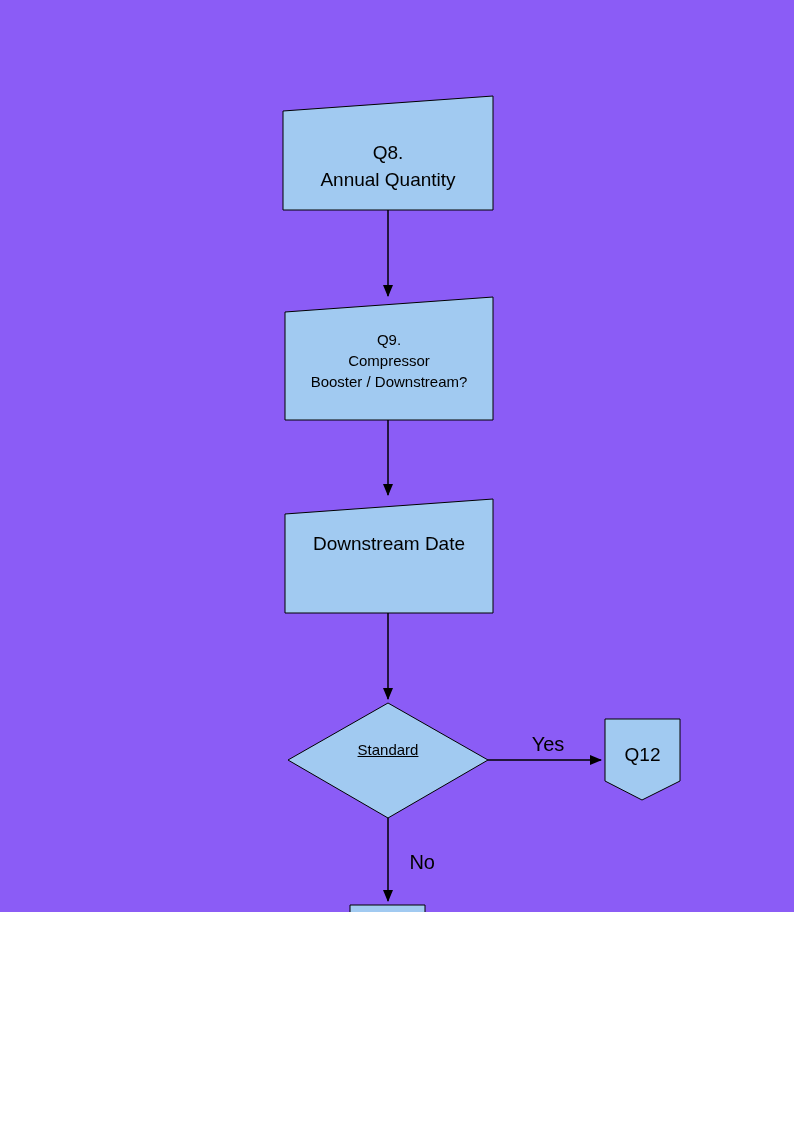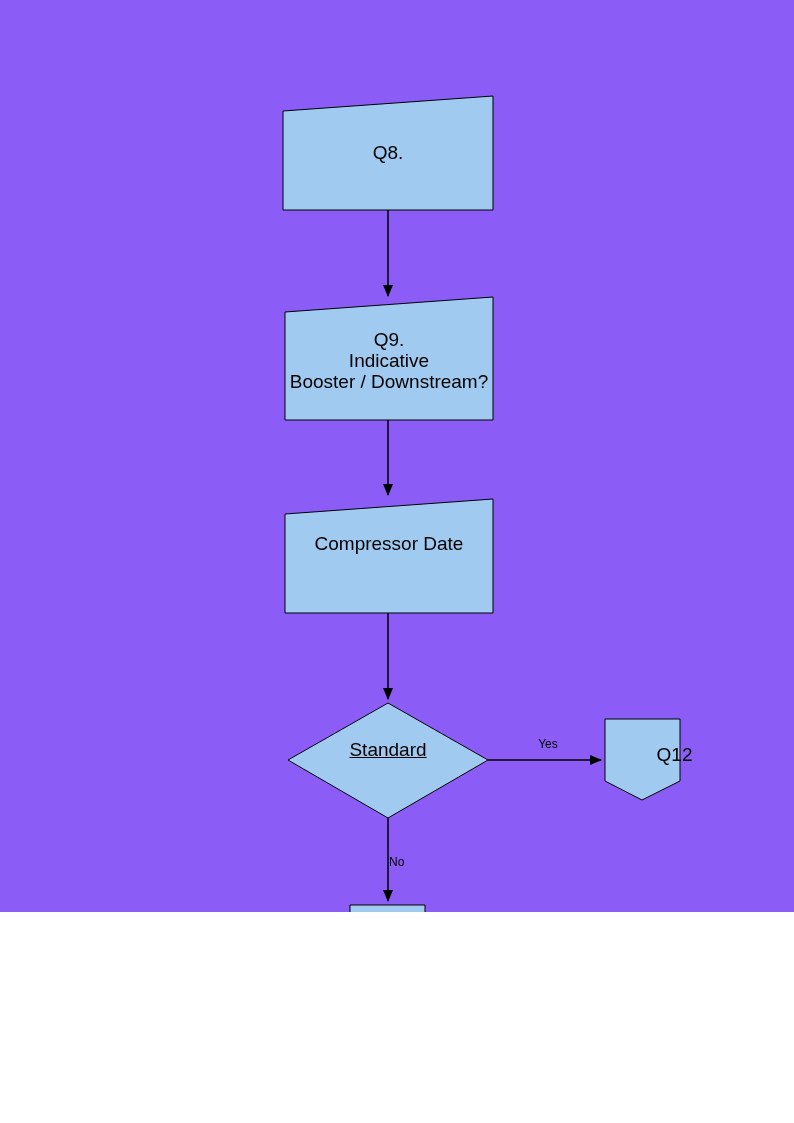--- a/index.html
+++ b/index.html
@@ -68,6 +68,7 @@
 
   <div class="label label-lg" style="left:283px; top:139px; width:210px;">
     <div>Q8.</div>
+    <div>Annual Quantity</div>
   </div>
 
   <div class="label label-md" style="left:285px; top:329px; width:208px;">

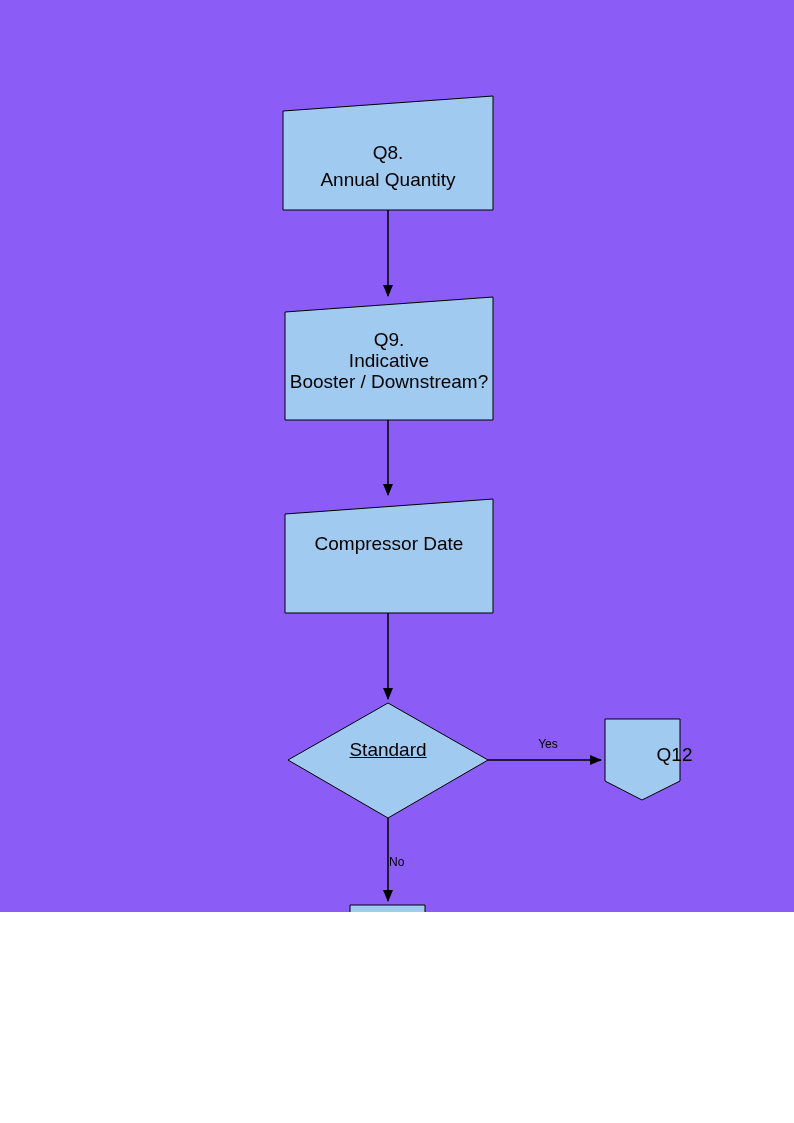--- a/index.html
+++ b/index.html
@@ -37,7 +37,7 @@
     white-space: nowrap;
   }
   .label-lg { font-size: 19px; line-height: 27px; }
-  .label-md { font-size: 19px; line-height: 21px; }
+  .label-md { font-size: 15px; line-height: 21px; }
   .label-edge { font-size: 12px; line-height: 22px; }
 </style>
 </head>

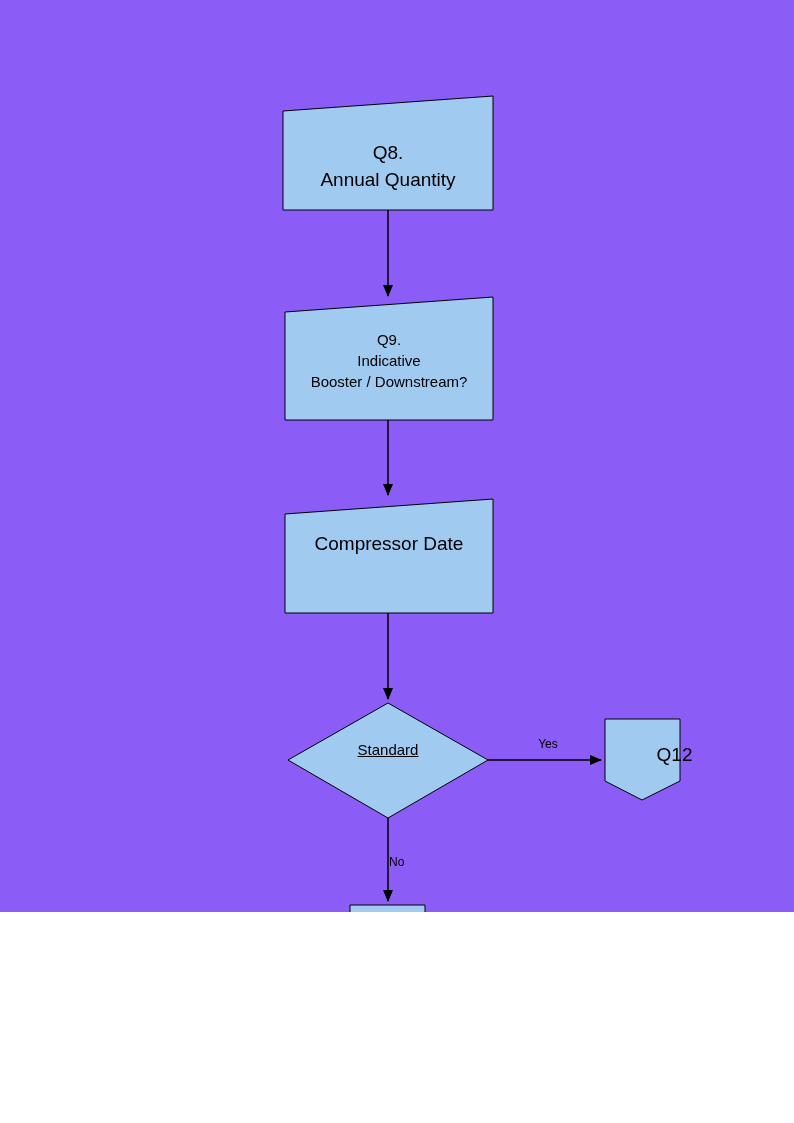--- a/index.html
+++ b/index.html
@@ -73,7 +73,7 @@
 
   <div class="label label-md" style="left:285px; top:329px; width:208px;">
     <div>Q9.</div>
-    <div>Indicative</div>
+    <div>Compressor</div>
     <div>Booster / Downstream?</div>
   </div>
 

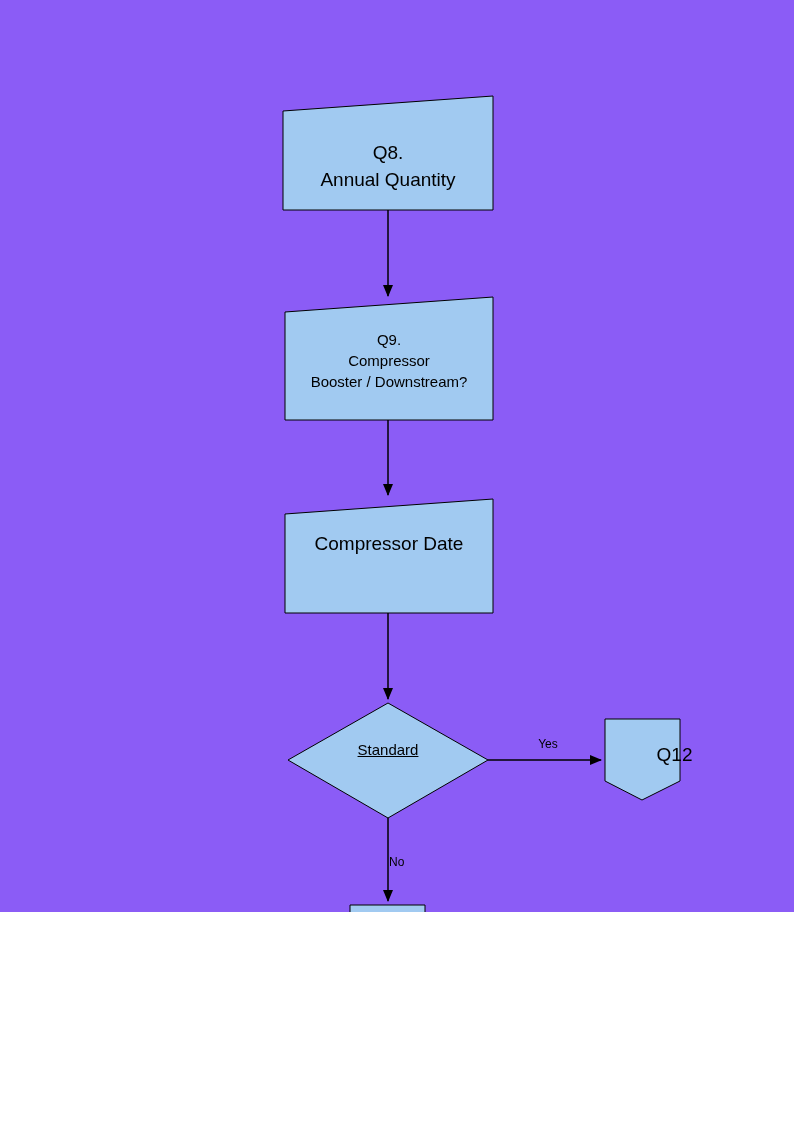--- a/index.html
+++ b/index.html
@@ -78,7 +78,7 @@
   </div>
 
   <div class="label label-lg" style="left:285px; top:530px; width:208px;">
-    <div>Compressor Date</div>
+    <div>Downstream Date</div>
   </div>
 
   <div class="label label-md" style="left:288px; top:739px; width:200px;text-decoration:underline;">

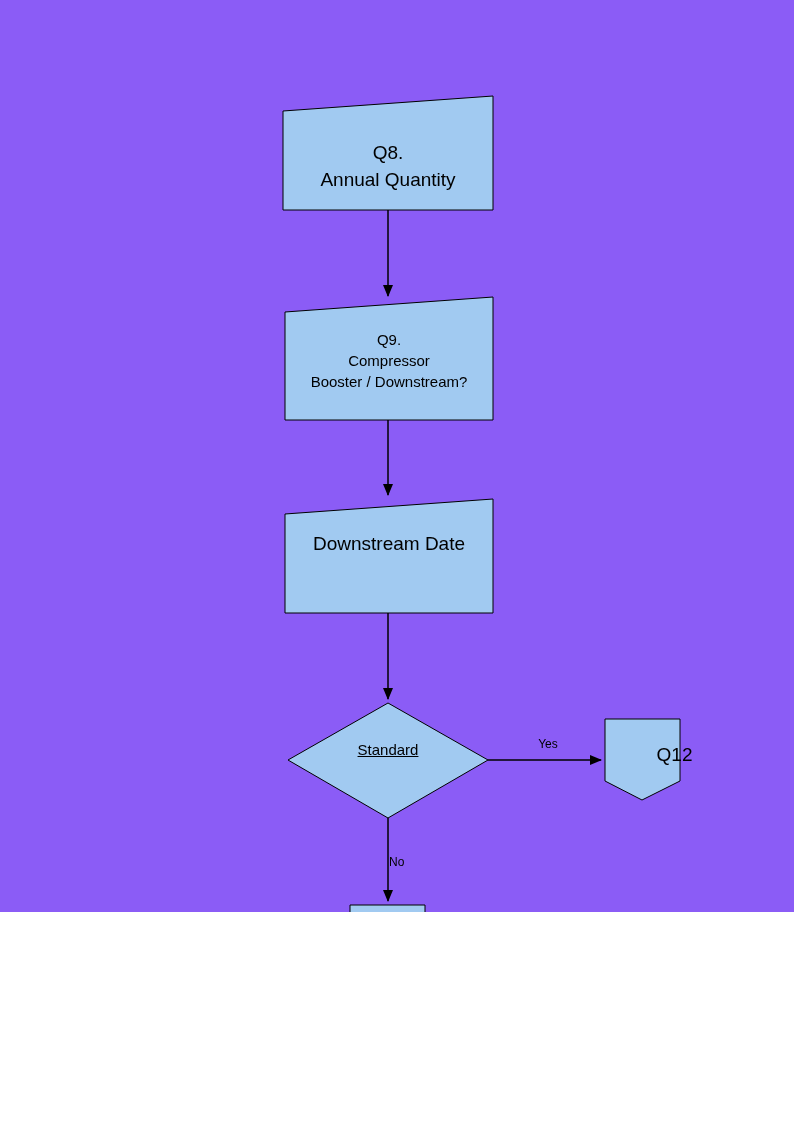--- a/index.html
+++ b/index.html
@@ -38,7 +38,7 @@
   }
   .label-lg { font-size: 19px; line-height: 27px; }
   .label-md { font-size: 15px; line-height: 21px; }
-  .label-edge { font-size: 12px; line-height: 22px; }
+  .label-edge { font-size: 20px; line-height: 22px; }
 </style>
 </head>
 <body>

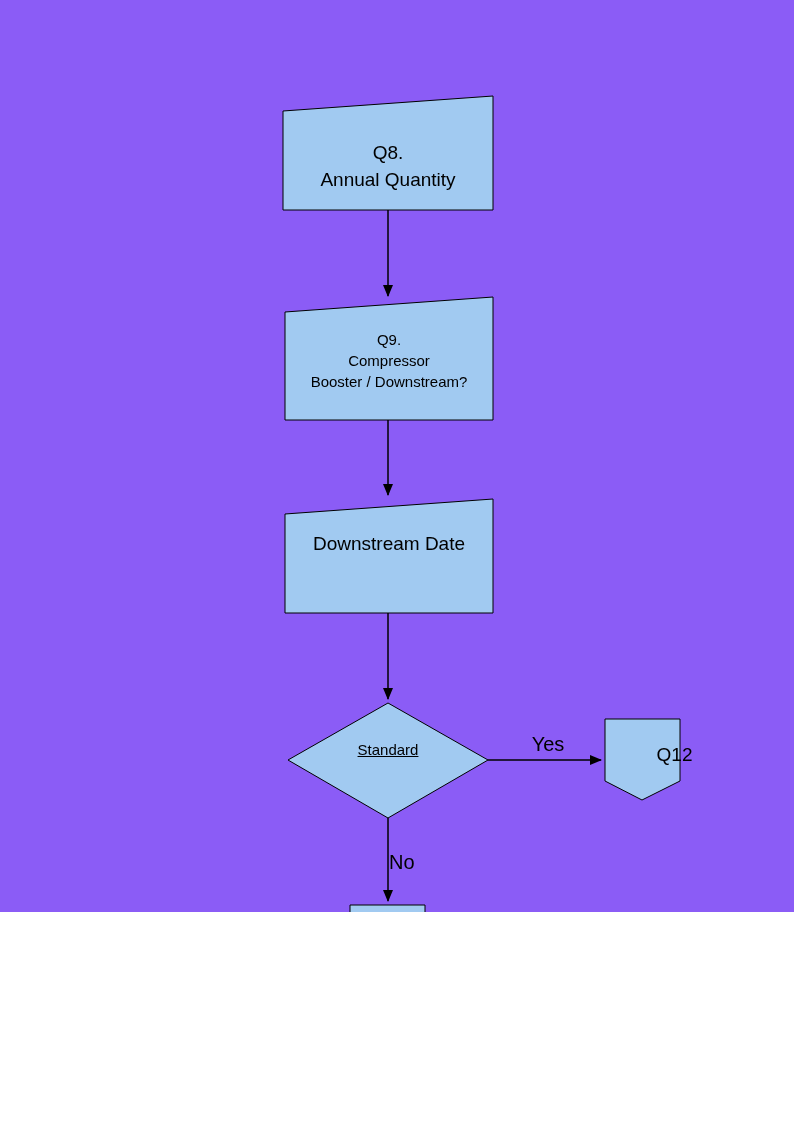--- a/index.html
+++ b/index.html
@@ -85,7 +85,7 @@
     <div>Standard</div>
   </div>
 
-  <div class="label label-lg" style="left:605px; top:741px; width:75px;padding-left:32px;">Q12</div>
+  <div class="label label-lg" style="left:573px; top:741px; width:75px;padding-left:32px;">Q12</div>
 
   <div class="label label-lg" style="left:340px; top:924px; width:75px;text-decoration:underline;">Q11</div>
 

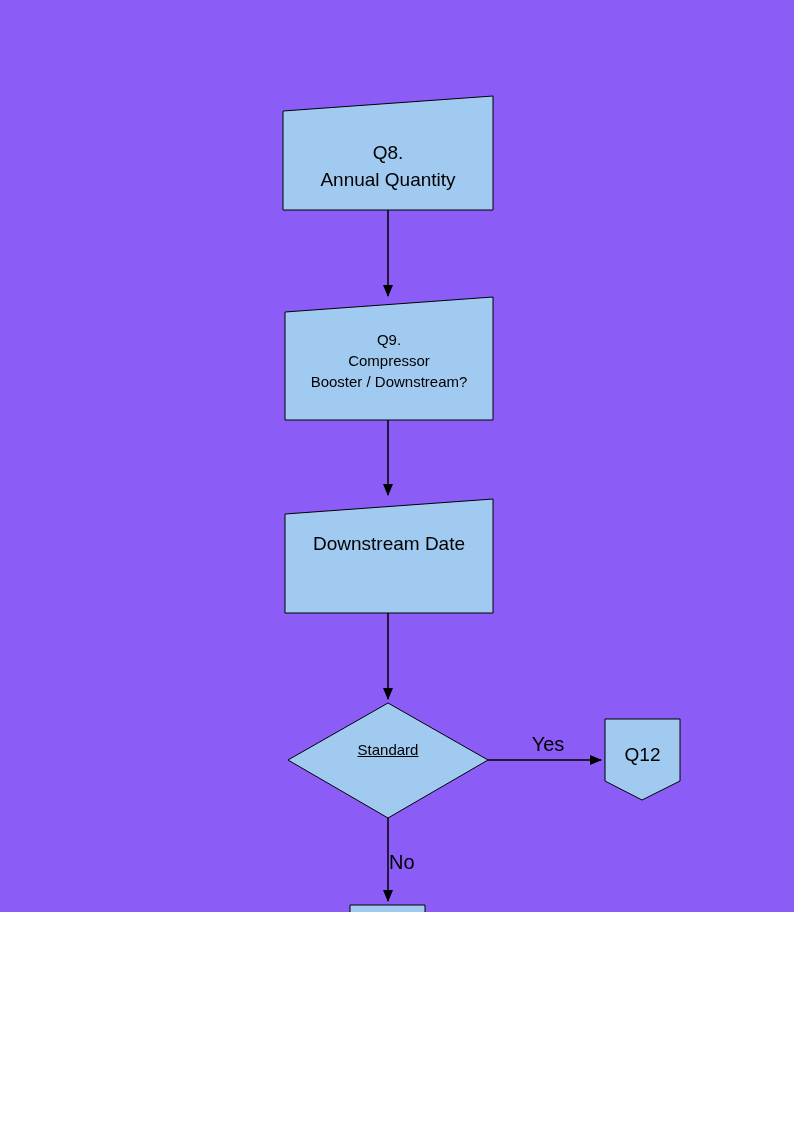--- a/index.html
+++ b/index.html
@@ -91,7 +91,7 @@
 
   <div class="label label-edge" style="left:510px; top:733px; width:76px;">Yes</div>
 
-  <div class="label label-edge" style="left:389px; top:851px; width:46px; text-align:left;">No</div>
+  <div class="label label-edge" style="left:389px; top:851px; width:46px; text-align:right;">No</div>
 
 </div>
 

